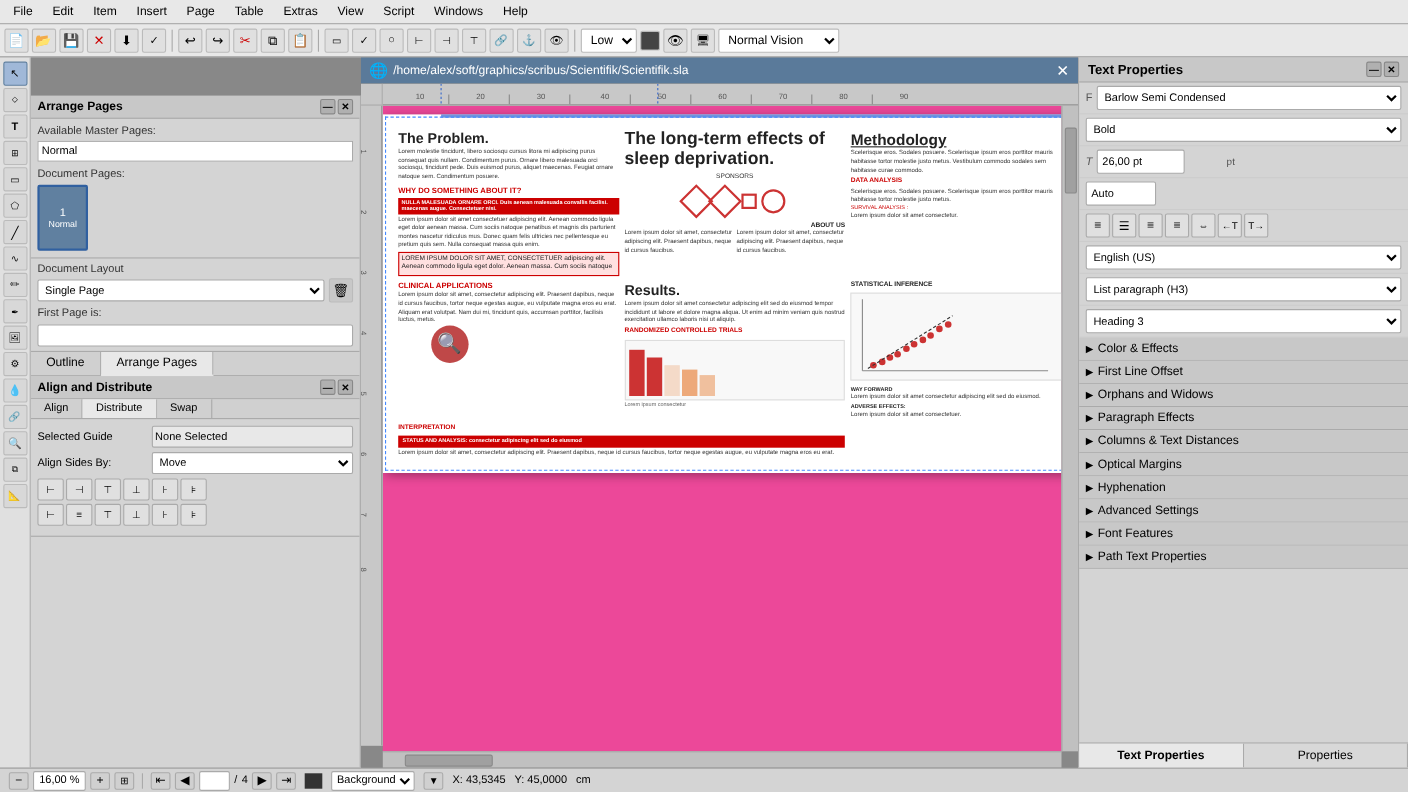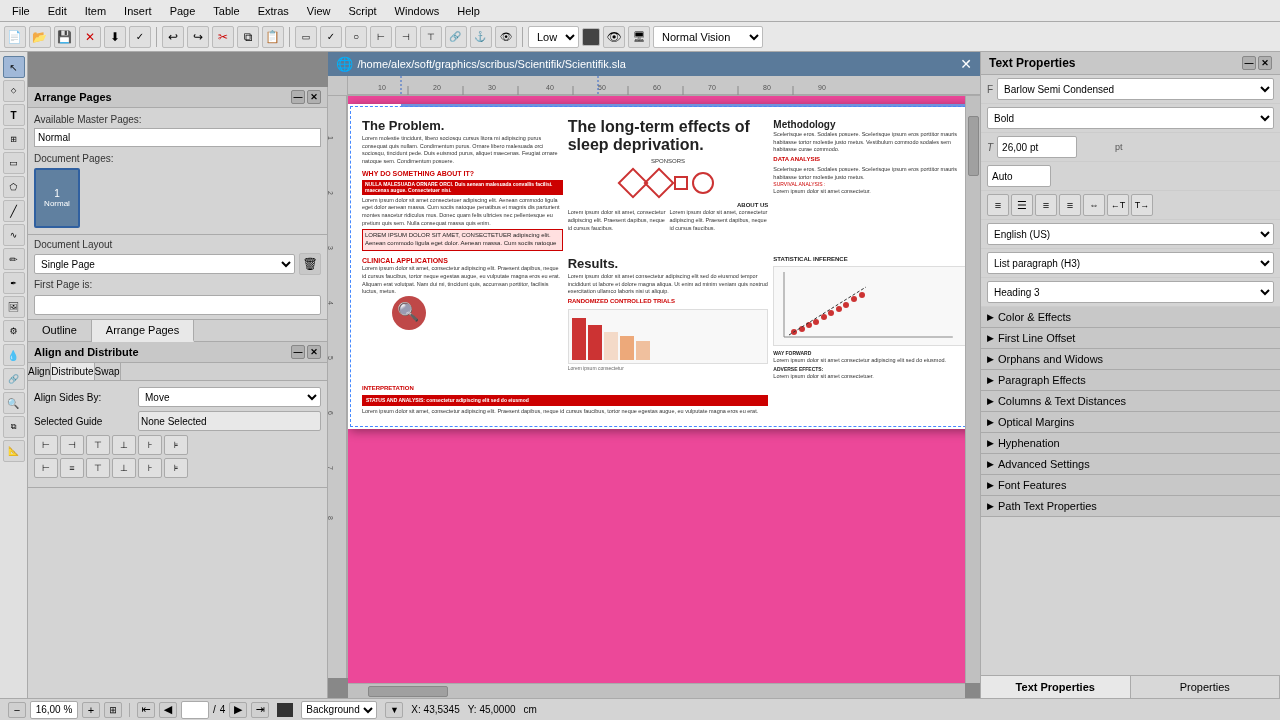--- a/index.html
+++ b/index.html
@@ -633,7 +633,7 @@
             </div>
 
             <div>
-              <div style="font-size:10px; font-weight:bold;">Methodology</div>
+              <div style="font-size:14px; font-weight:bold;text-decoration:underline;">Methodology</div>
               <div class="body-text">Scelerisque eros. Sodales posuere. Scelerisque ipsum eros porttitor mauris habitasse tortor molestie justo metus. Vestibulum commodo sodales sem habitasse curae commodo.</div>
               <div style="font-size:6px; font-weight:bold; color:#cc0000; margin:2px 0;">DATA ANALYSIS</div>
               <div class="body-text">Scelerisque eros. Sodales posuere. Scelerisque ipsum eros porttitor mauris habitasse tortor molestie justo metus.</div>

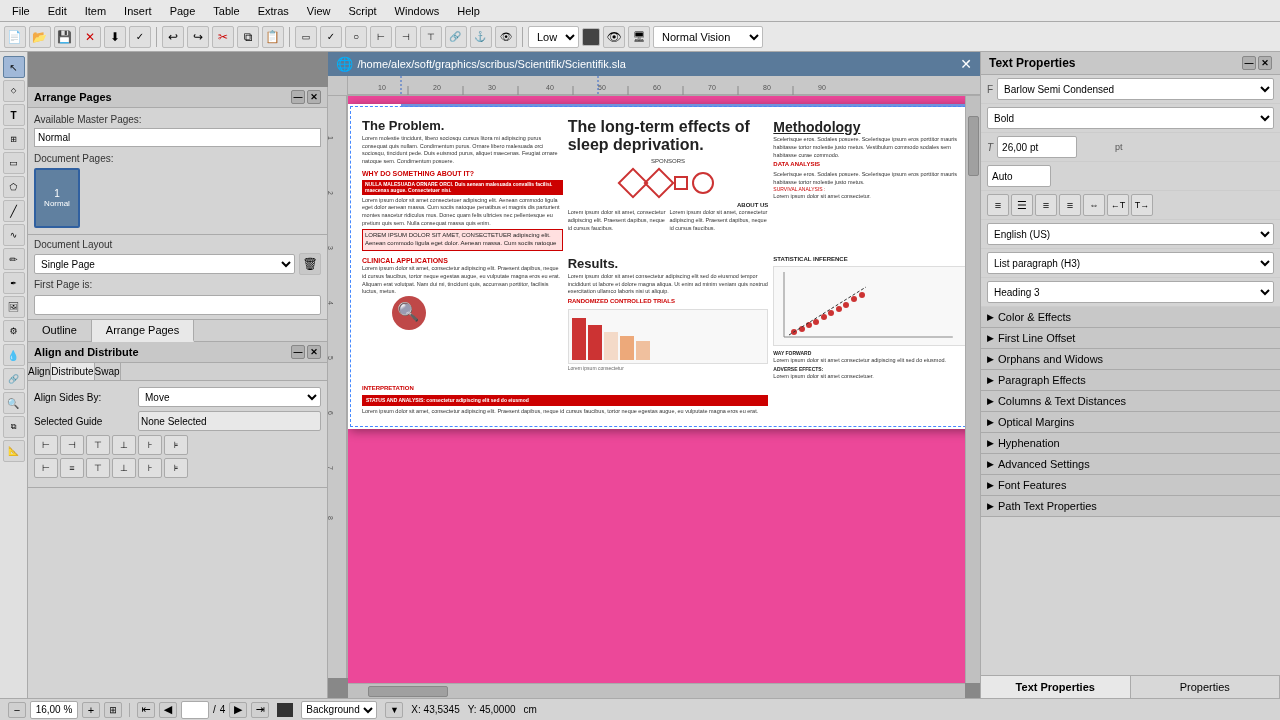--- a/index.html
+++ b/index.html
@@ -157,7 +157,7 @@
 
     
     .align-tabs { display: flex; border-bottom: 1px solid #aaa; background: #d0d0d0; }
-    .align-tab { padding: 3px 0; font-size: 10px; cursor: pointer; border-right: 1px solid #aaa; background: #d0d0d0; }
+    .align-tab { padding: 3px 12px; font-size: 10px; cursor: pointer; border-right: 1px solid #aaa; background: #d0d0d0; }
     .align-tab.active { background: #e8e8e8; }
 
     .align-row { display: flex; align-items: center; margin-bottom: 4px; gap: 4px; }

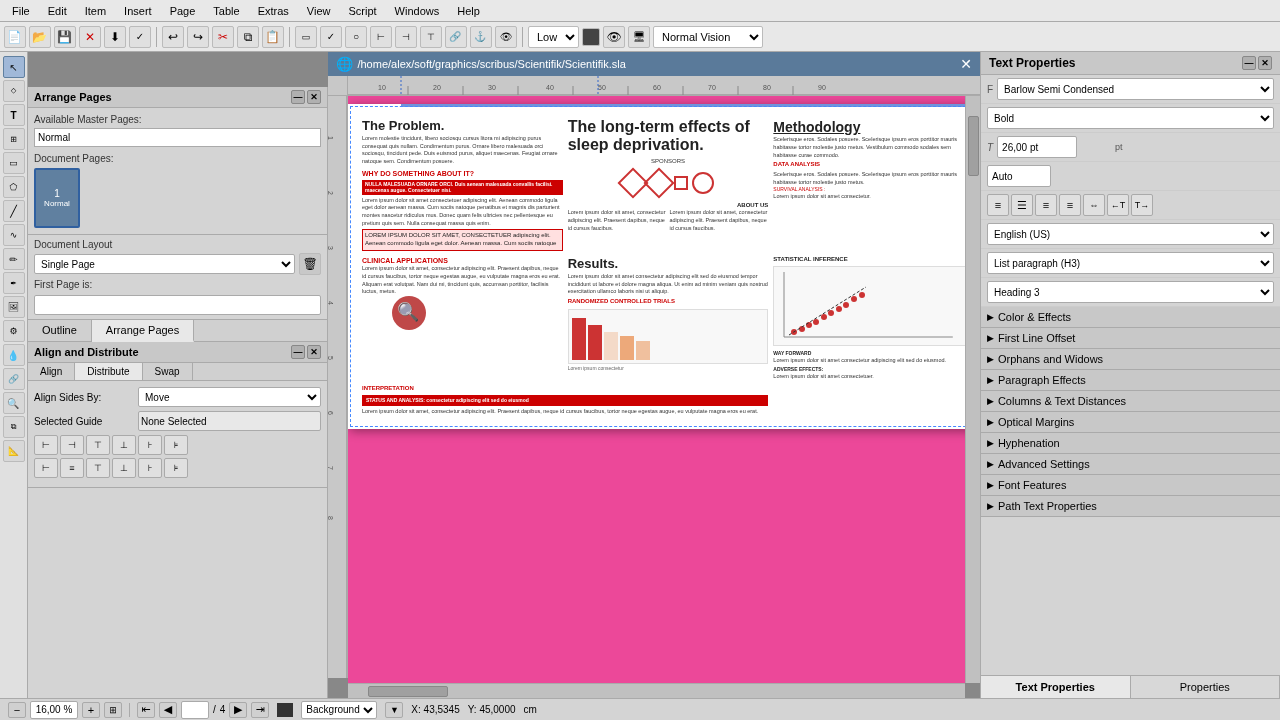--- a/index.html
+++ b/index.html
@@ -511,15 +511,15 @@
       <div class="panel-content">
 
         <div class="align-row">
+          <label>Selected Guide</label>
+          <input type="text" class="prop-input" style="flex: 1 1 0%; background: rgb(232, 232, 232);" value="None Selected" readonly="">
+        </div>
+
+        <div class="align-row">
           <label>Align Sides By:</label>
           <select class="prop-dropdown">
             <option>Move</option>
           </select>
-        </div>
-
-        <div class="align-row">
-          <label>Selected Guide</label>
-          <input type="text" class="prop-input" style="flex: 1 1 0%; background: rgb(232, 232, 232);" value="None Selected" readonly="">
         </div>
 
         <div class="align-btns-row">

